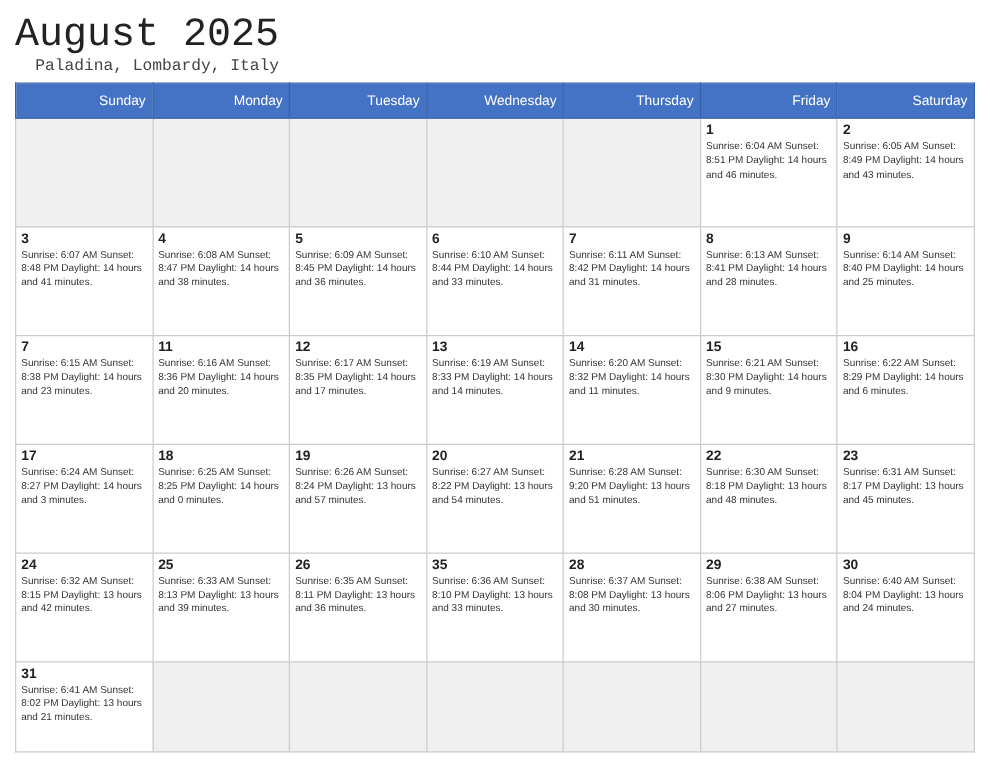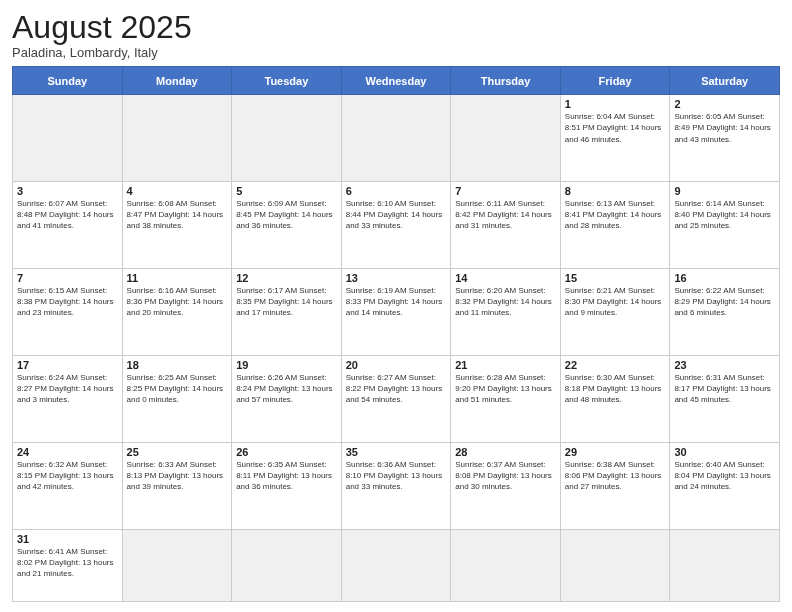--- a/index.html
+++ b/index.html
@@ -42,6 +42,8 @@
       height: 28px;
     }
     .title-block {
+      text-align: right;
+      font-family: Liberation Mono, monospace;
     }
     .cal-title {
       font-size: 32px;

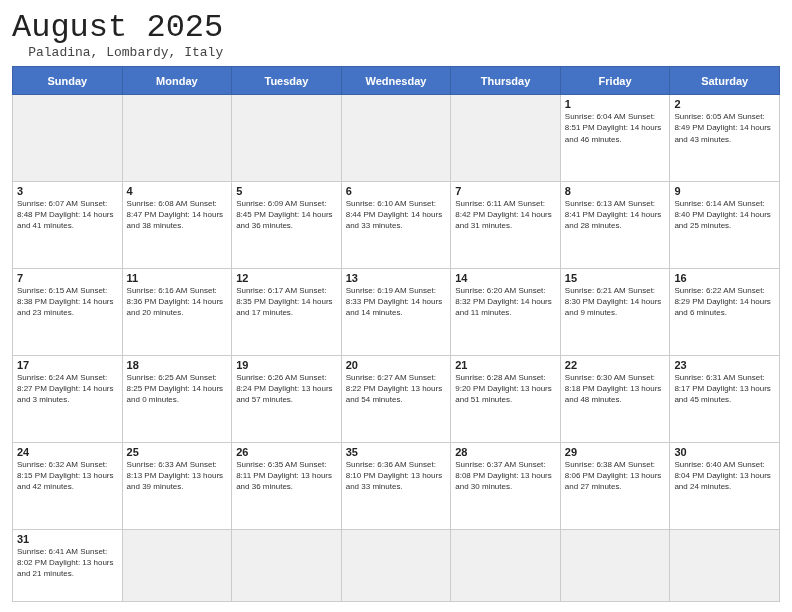--- a/index.html
+++ b/index.html
@@ -66,8 +66,8 @@
       background: #4472C4;
       color: #fff;
       font-size: 11px;
-      font-weight: bold;
-      text-align: center;
+      font-weight: normal;
+      text-align: right;
       padding: 4px 5px;
       border: 1px solid #3a62a8;
       height: 28px;

